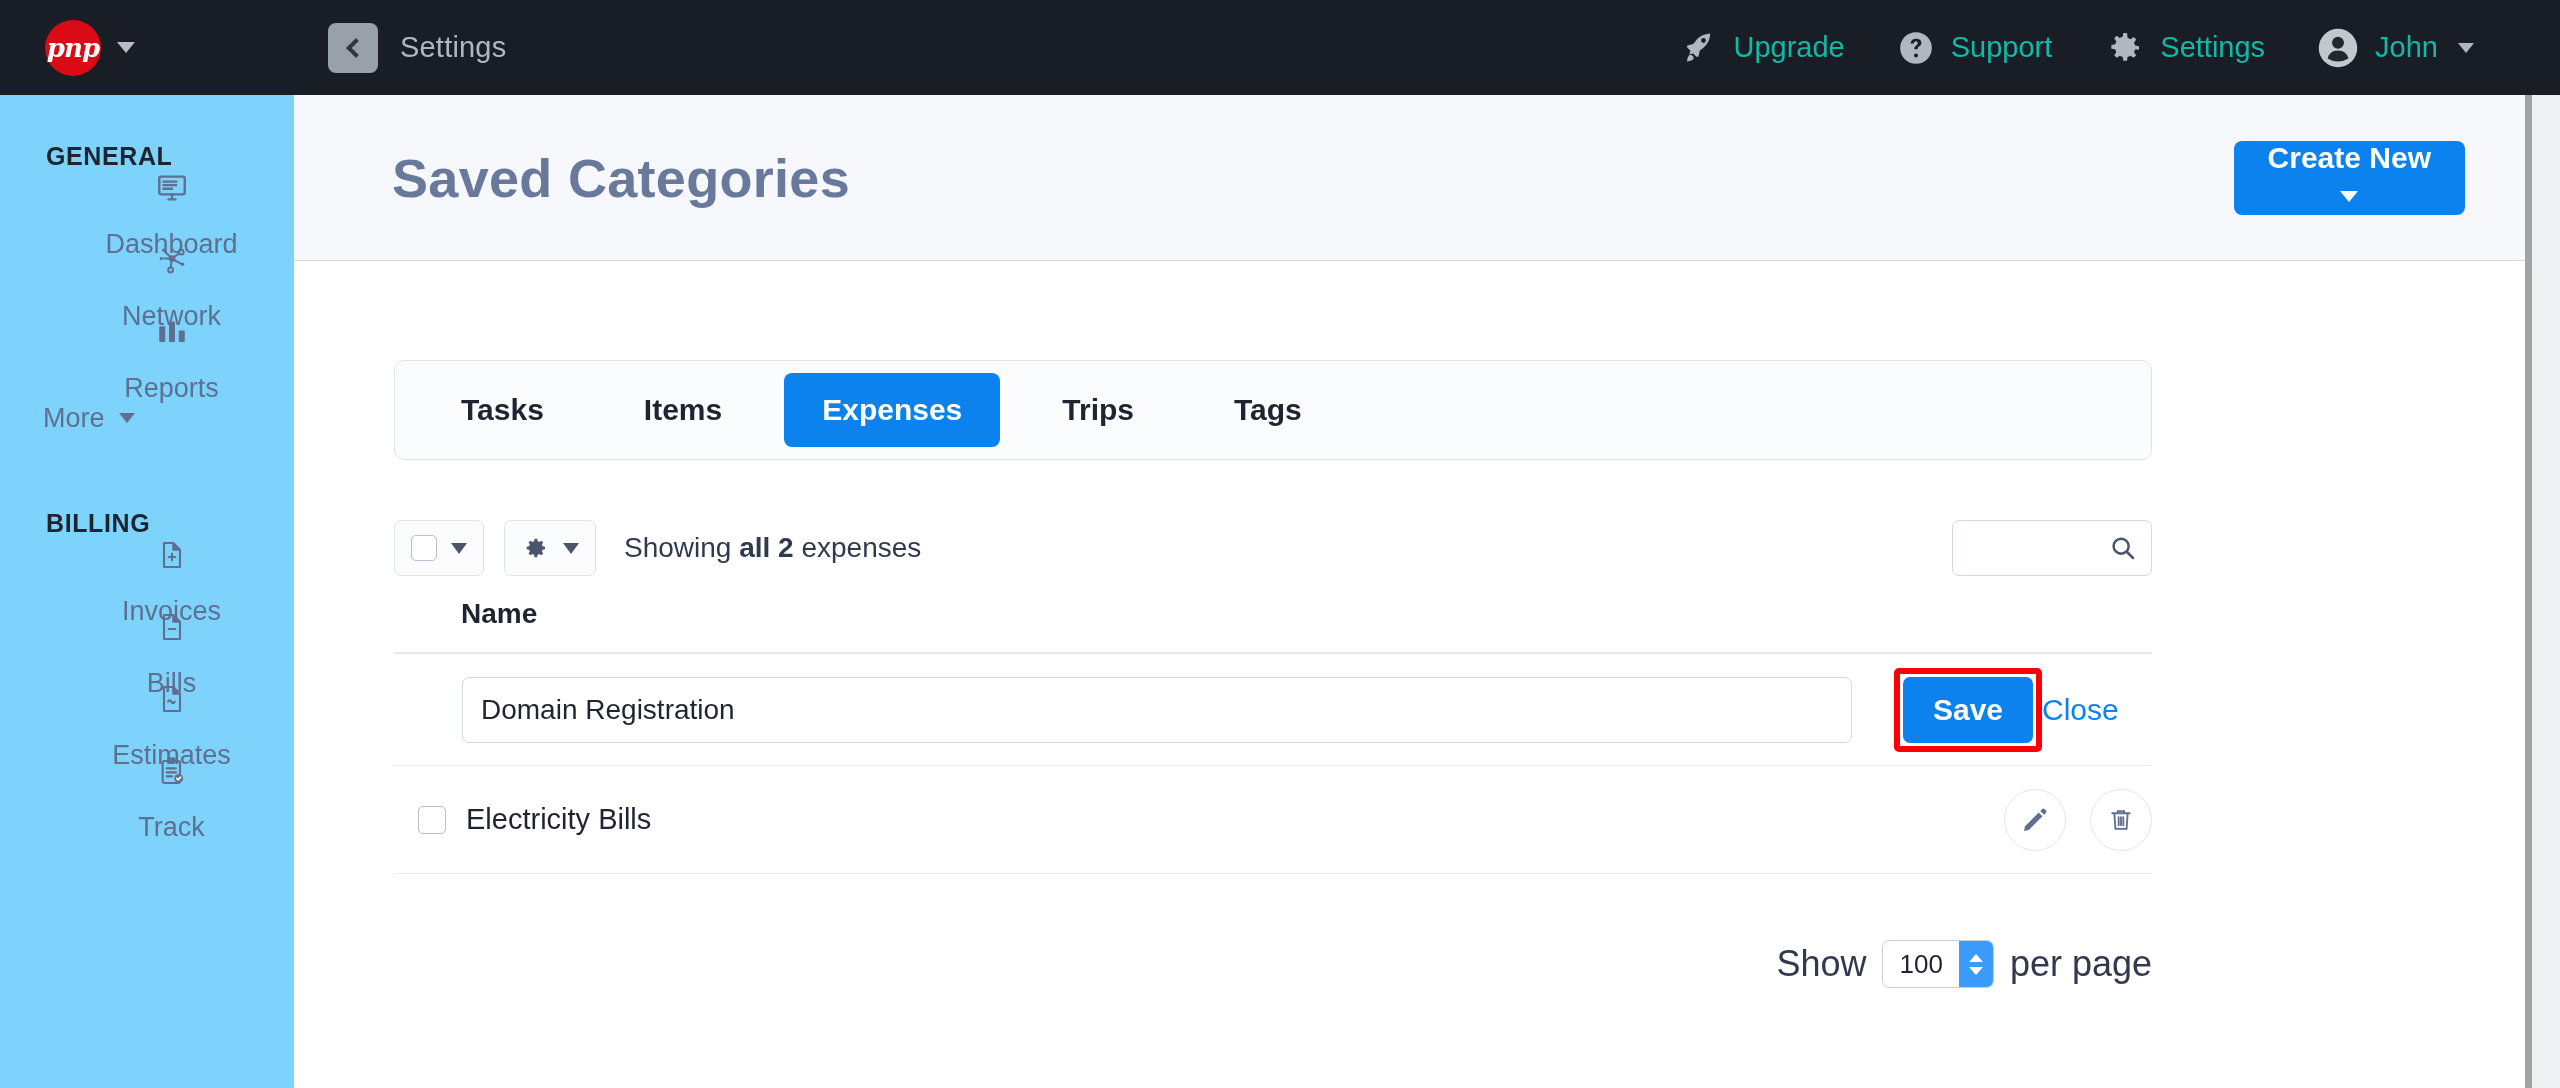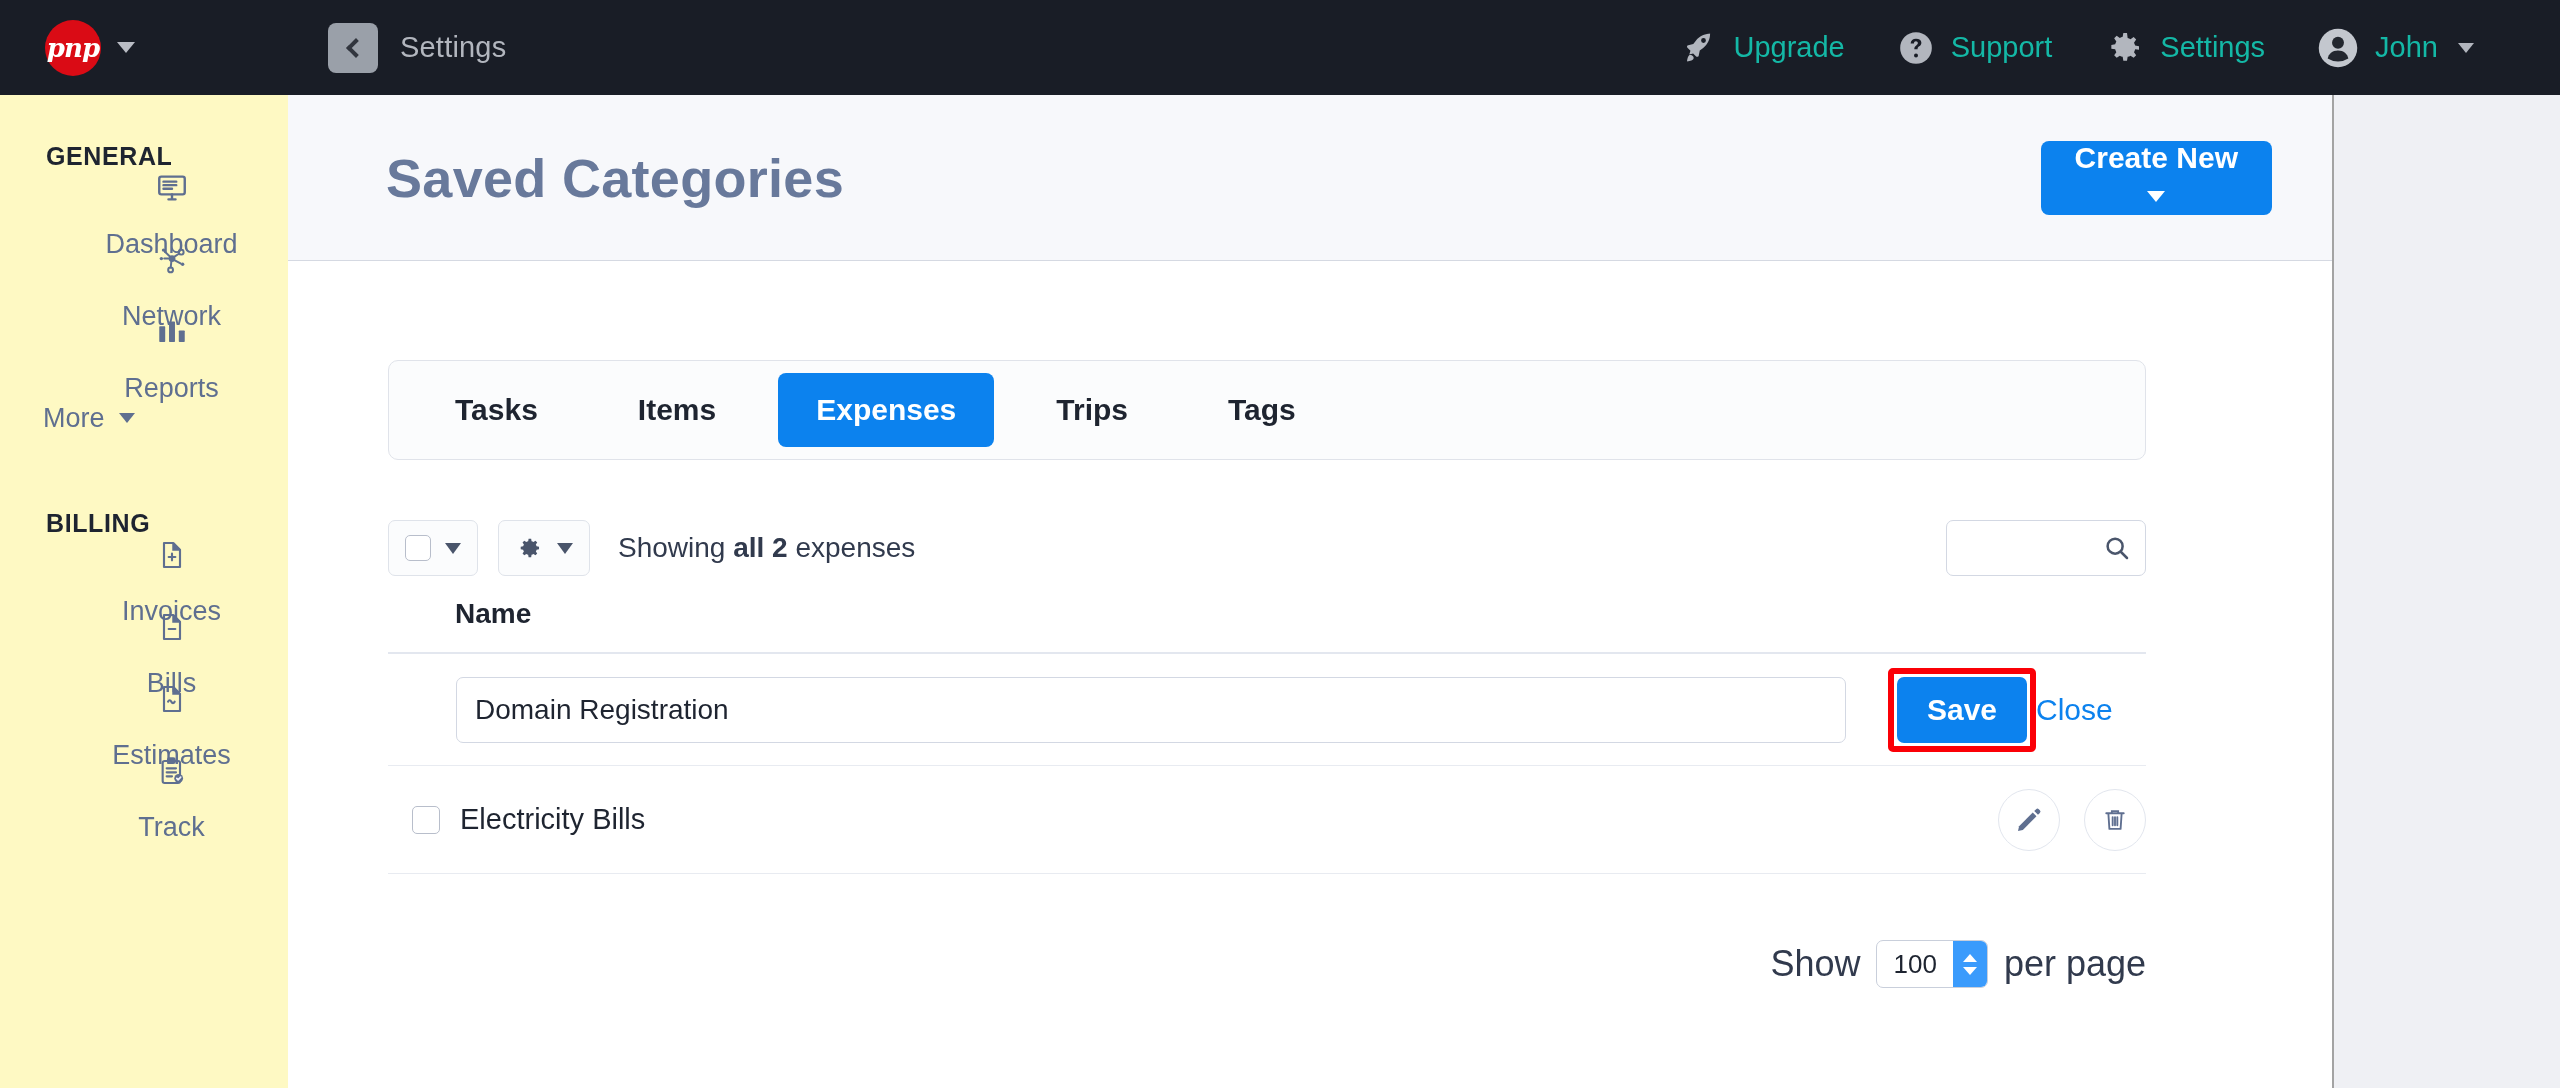--- a/index.html
+++ b/index.html
@@ -77,7 +77,7 @@
   .sidebar {
     position: absolute; top: 95px; left: 0;
     width: 301px; height: 993px;
-    background: #fef9c3;
+    background: #7dd3fc;
     border-right: 1px solid #d5d9e2;
   }
   .side-head {

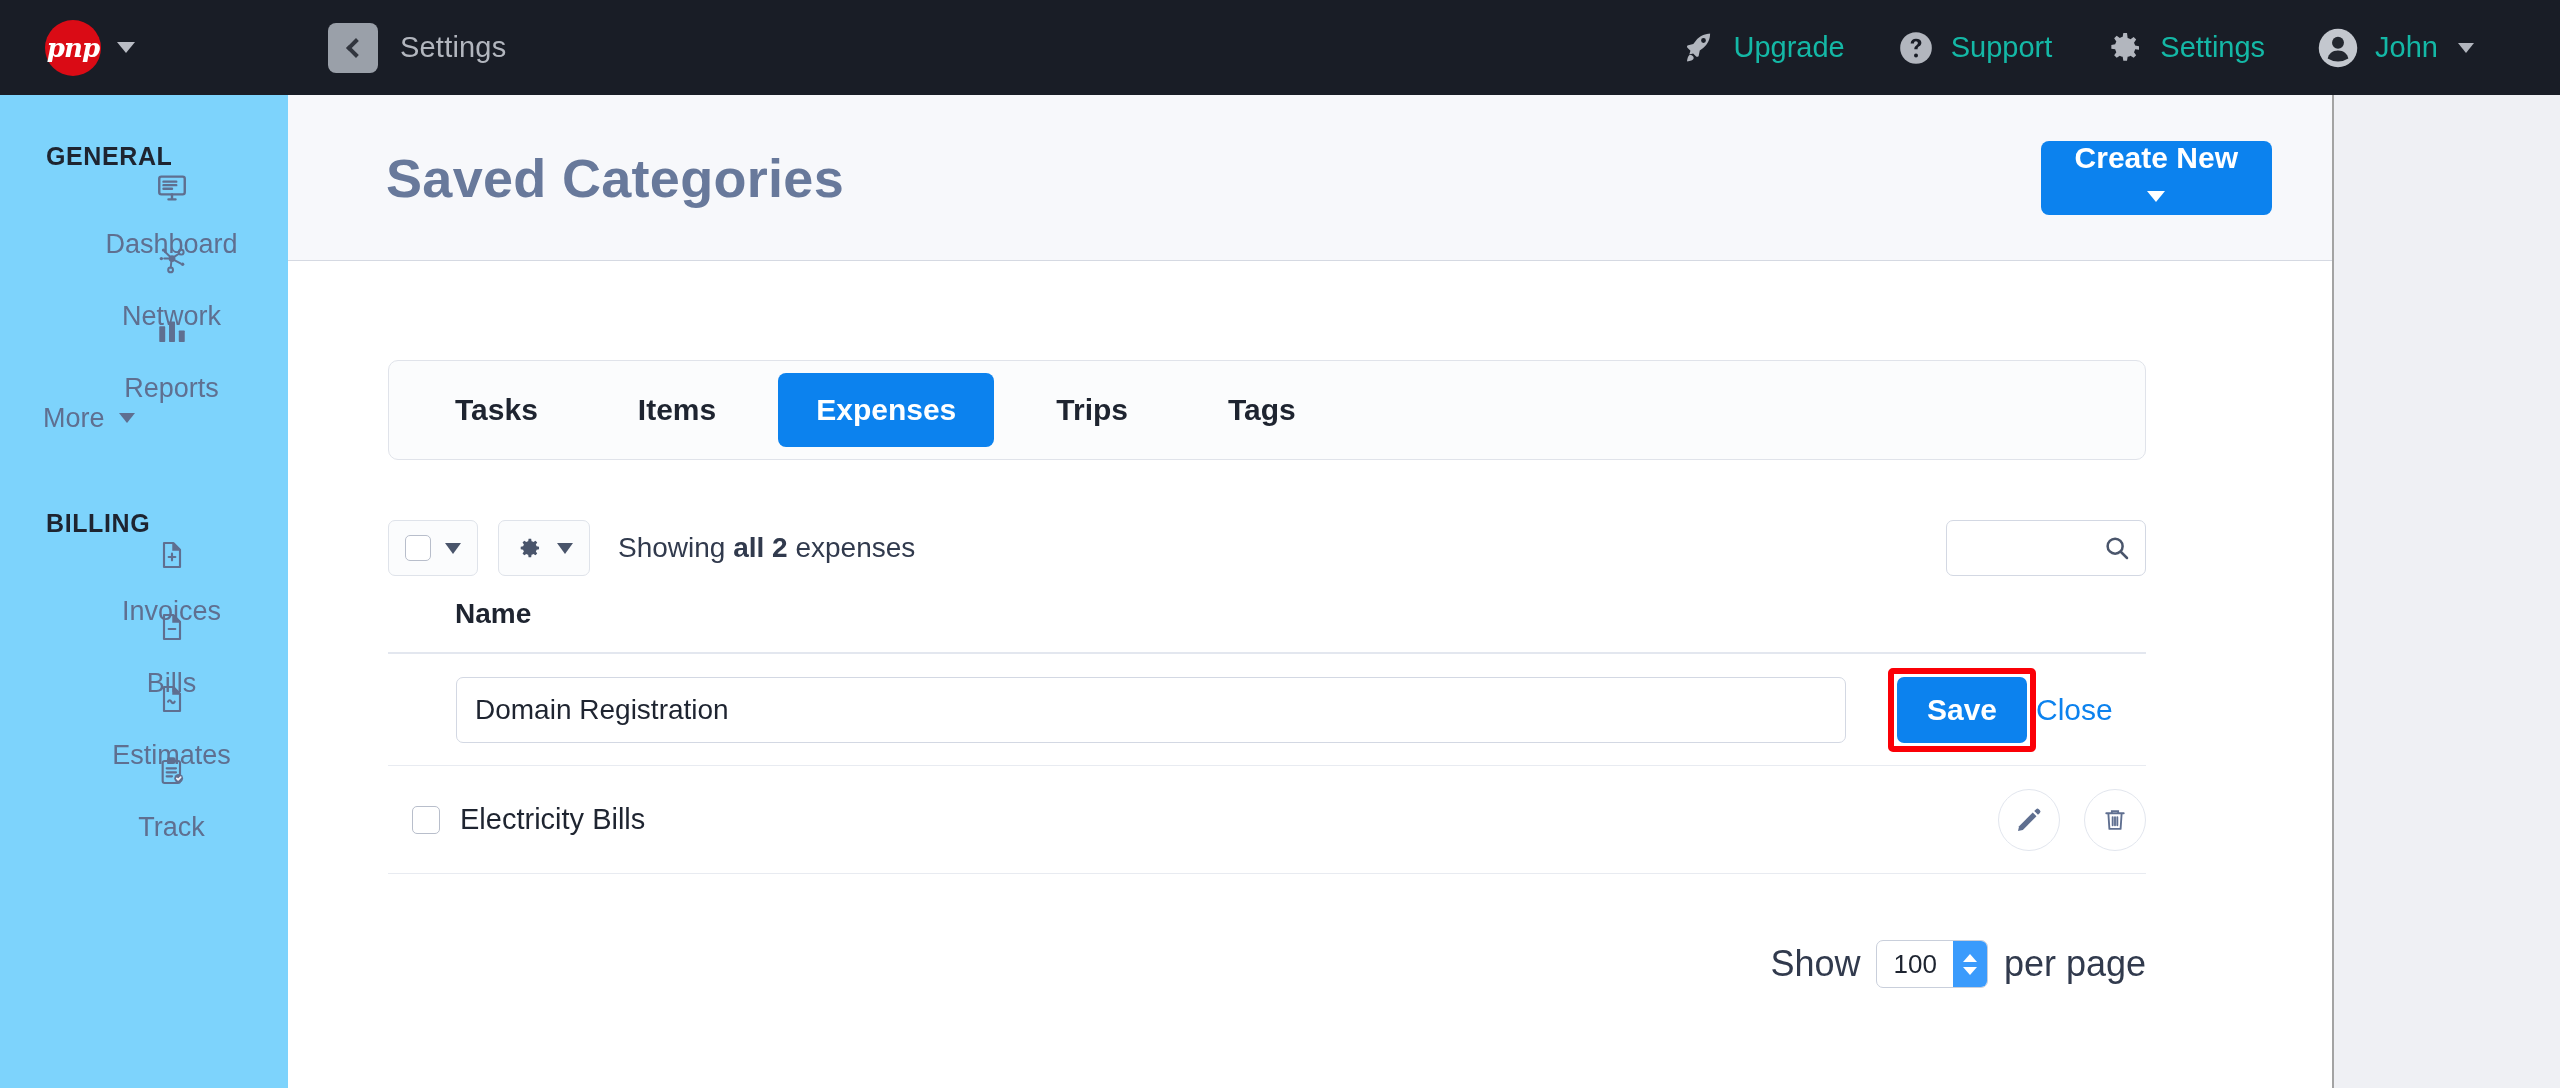--- a/index.html
+++ b/index.html
@@ -111,10 +111,10 @@
 
   
   .main-card {
-    position: absolute; top: 95px; left: 288px;
-    width: 2046px; height: 993px;
+    position: absolute; top: 95px; left: 294px;
+    width: 2238px; height: 993px;
     background: #ffffff;
-    border-right: 2px solid #a3a3a3;
+    border-right: 7px solid #a3a3a3;
   }
   .card-header {
     height: 166px; background: #f7f8fb;

